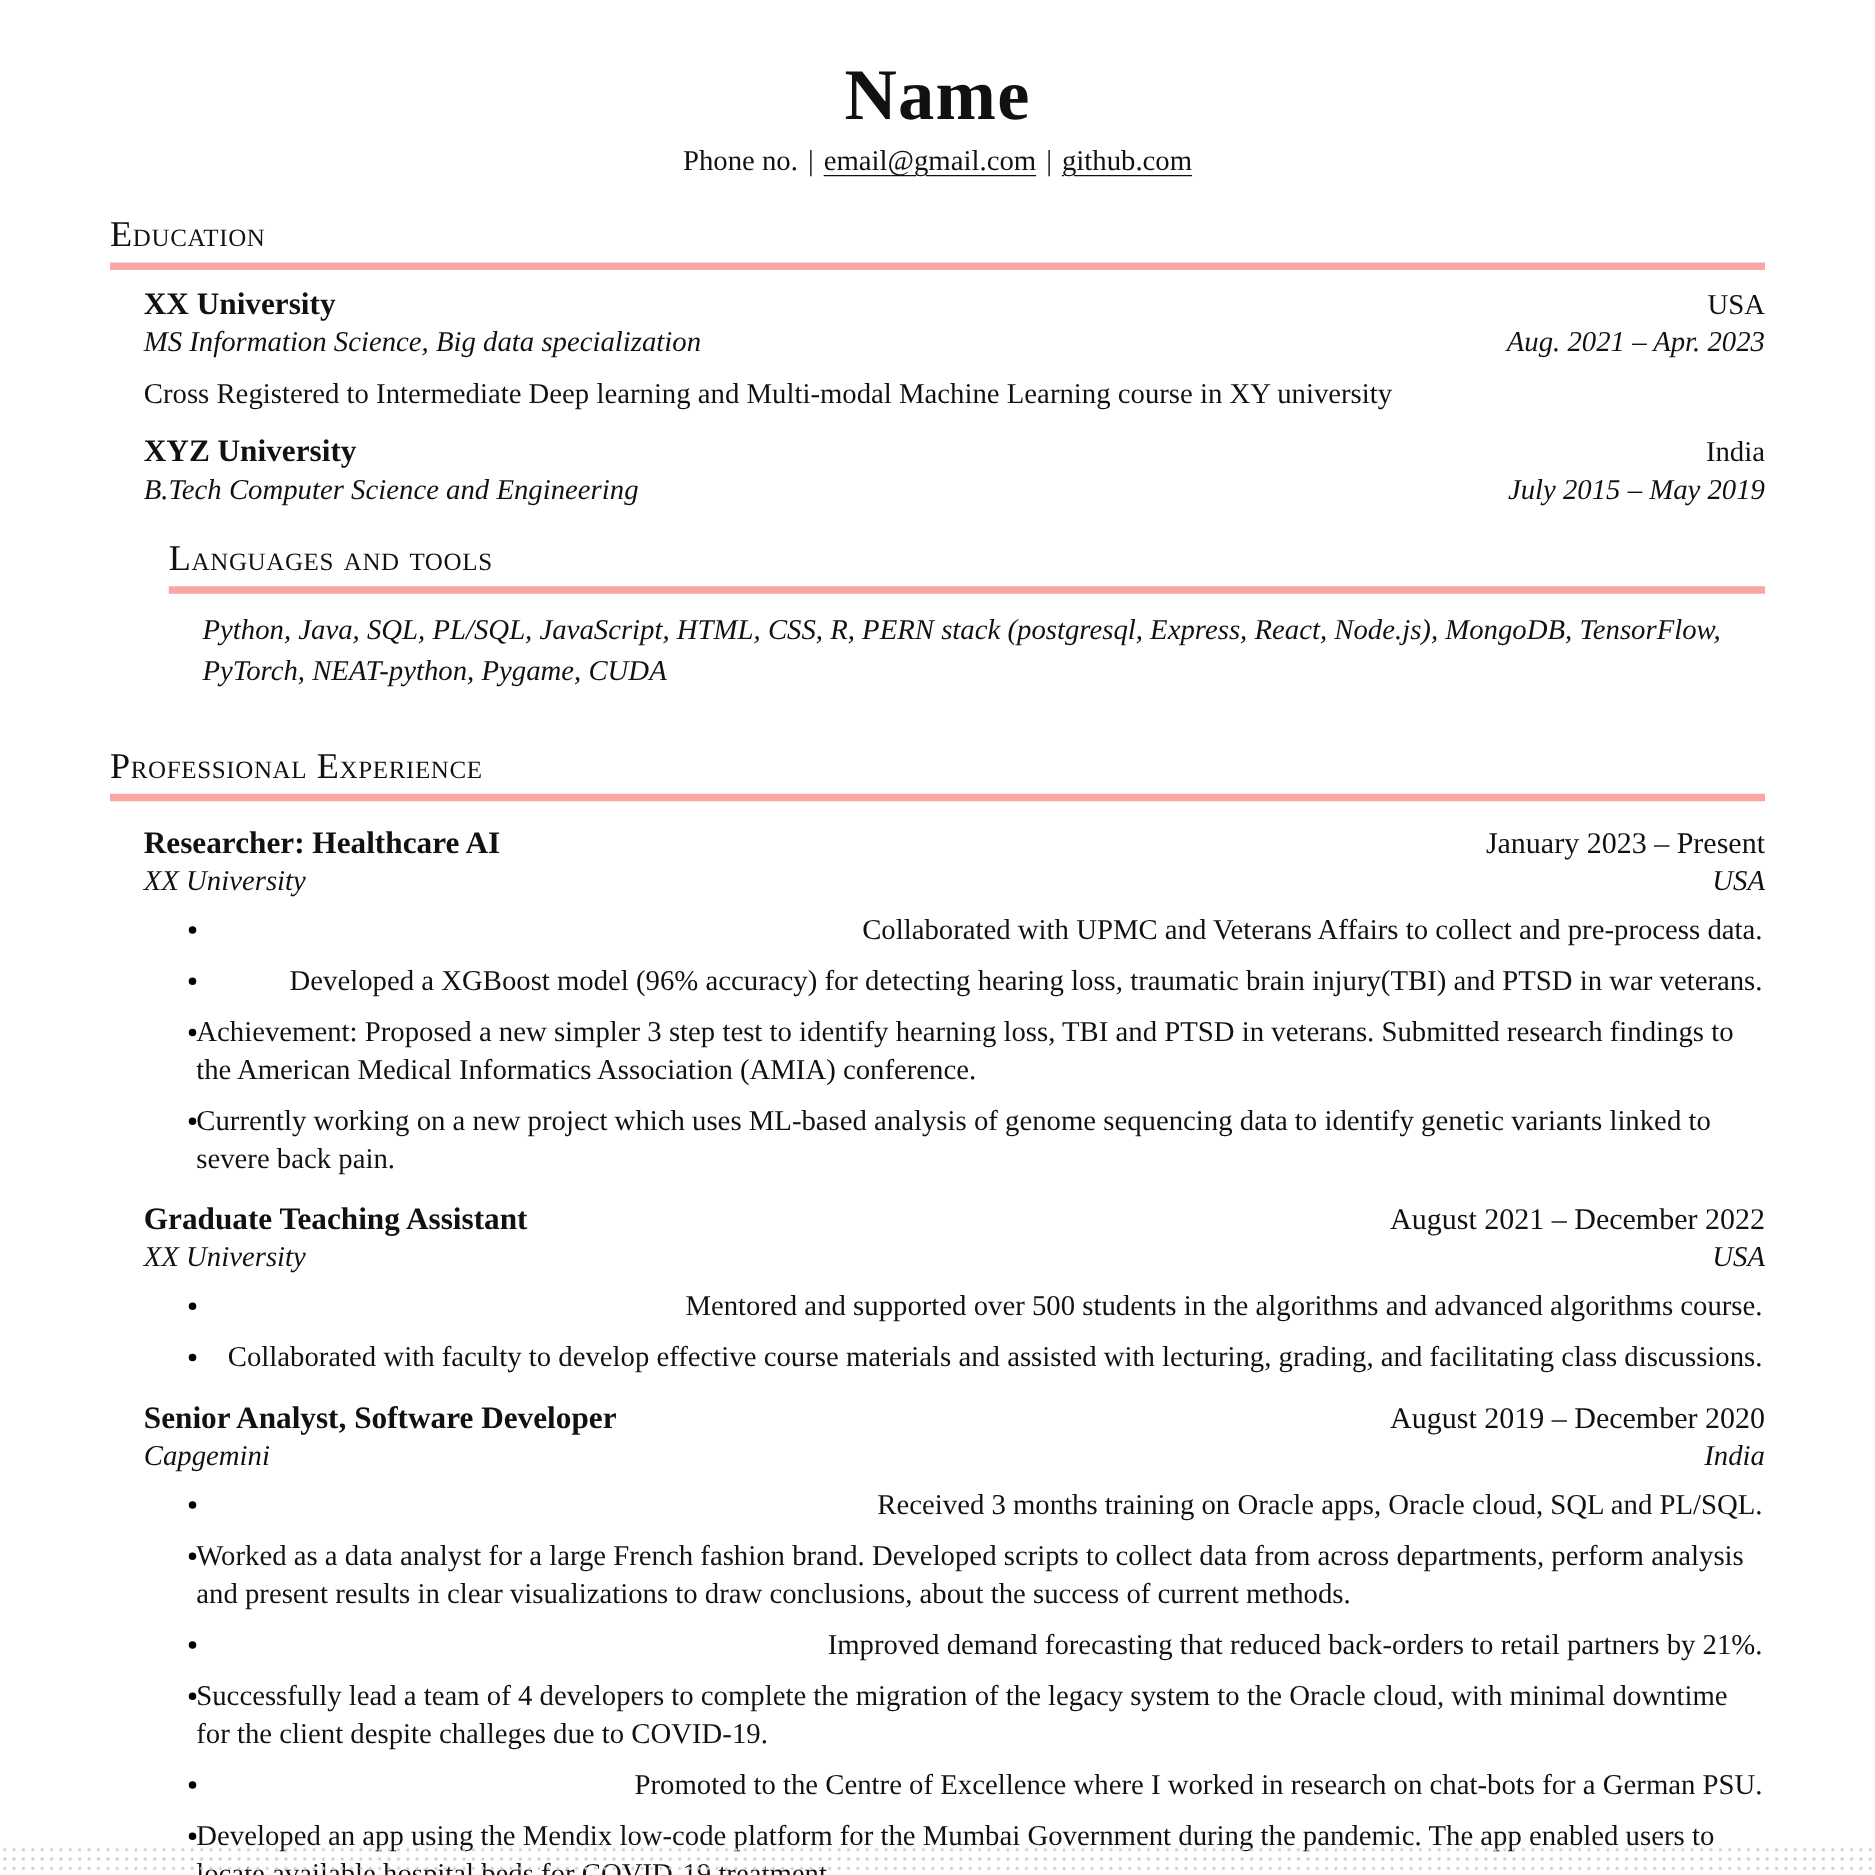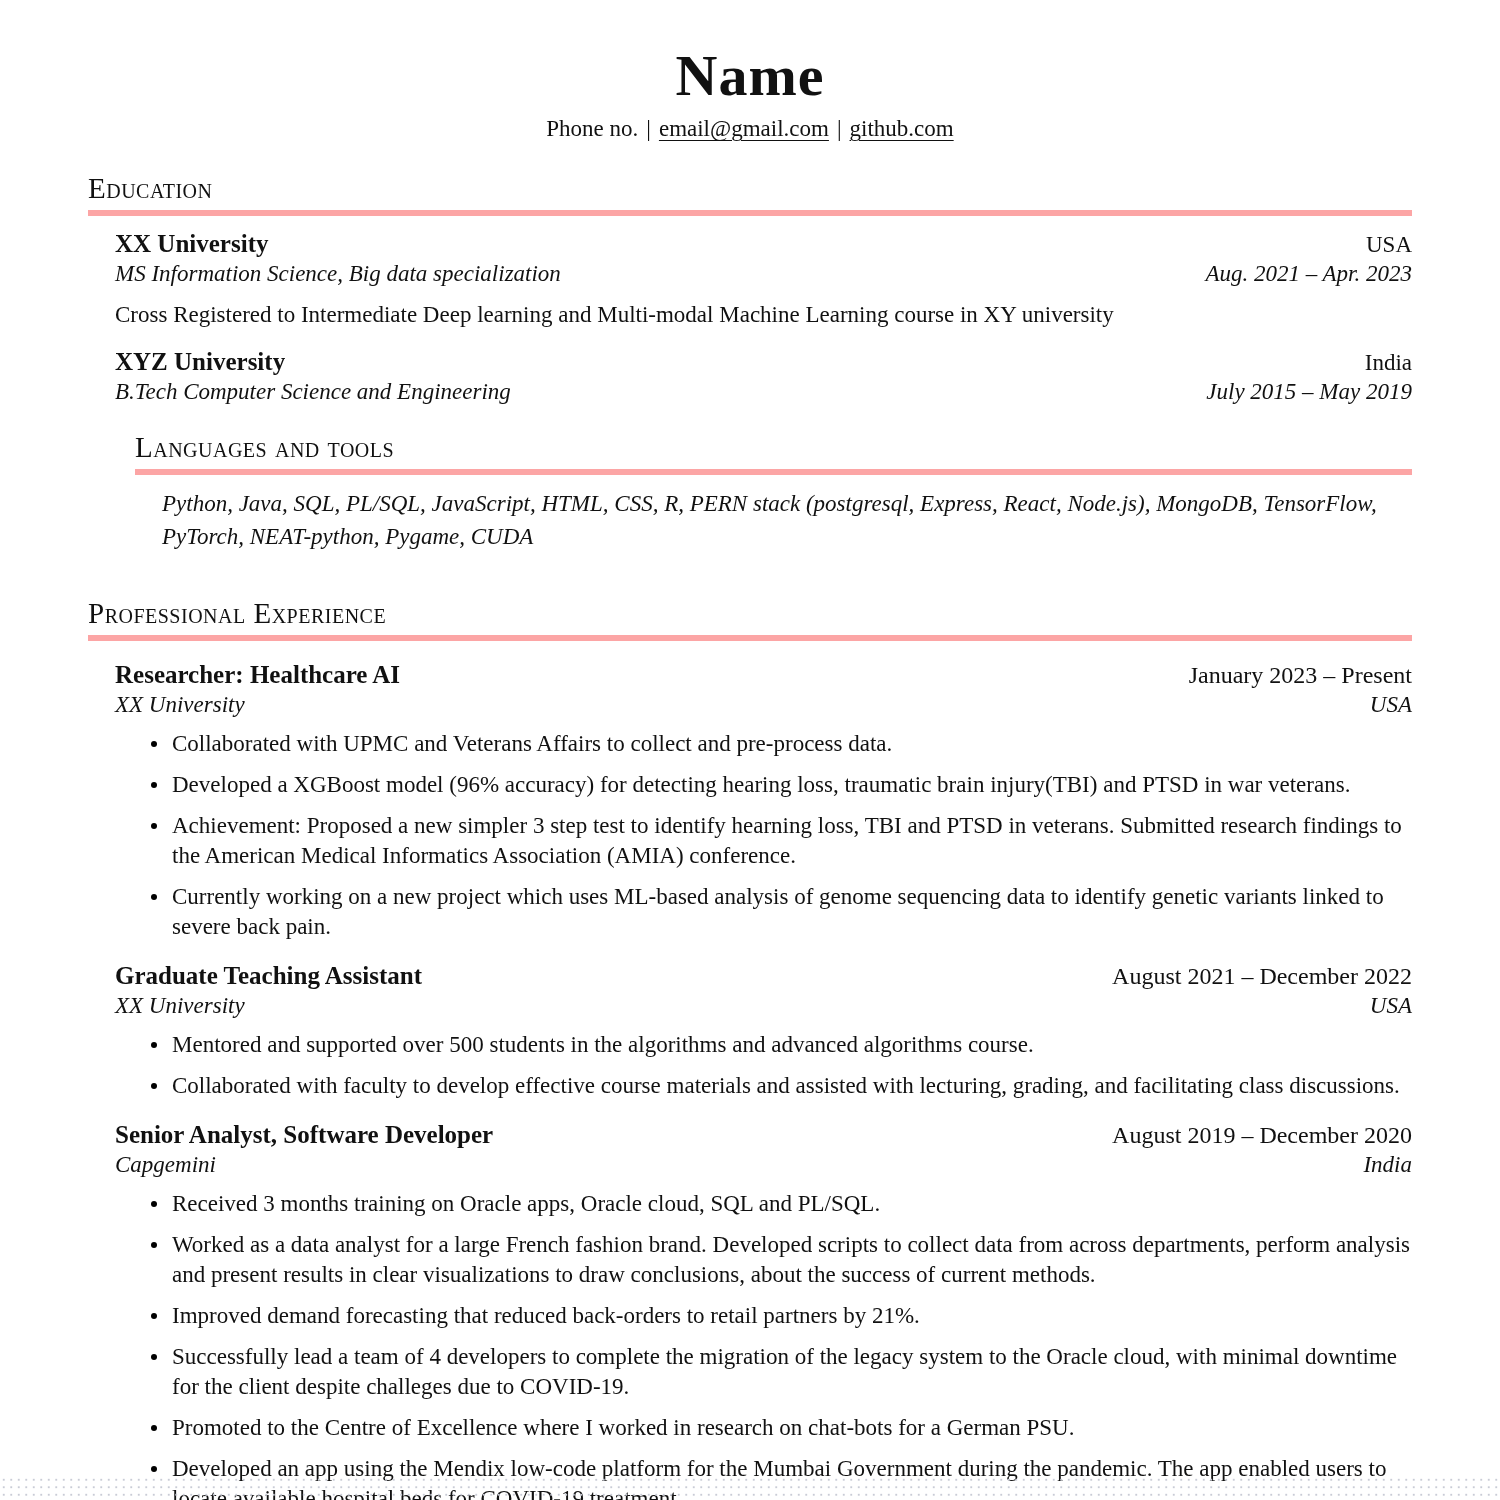--- a/index.html
+++ b/index.html
@@ -65,12 +65,13 @@
   .bullets { margin-top:6px; }
   .bullet {
     display:flex;
-    gap:15px;
+    gap:0;
     margin-top:11px;
     font-size:23px;
     line-height:30px;
     padding-left:36px;
     padding-right:2px;
+    justify-content:space-between;
   }
   .dot {
     flex:0 0 auto;

